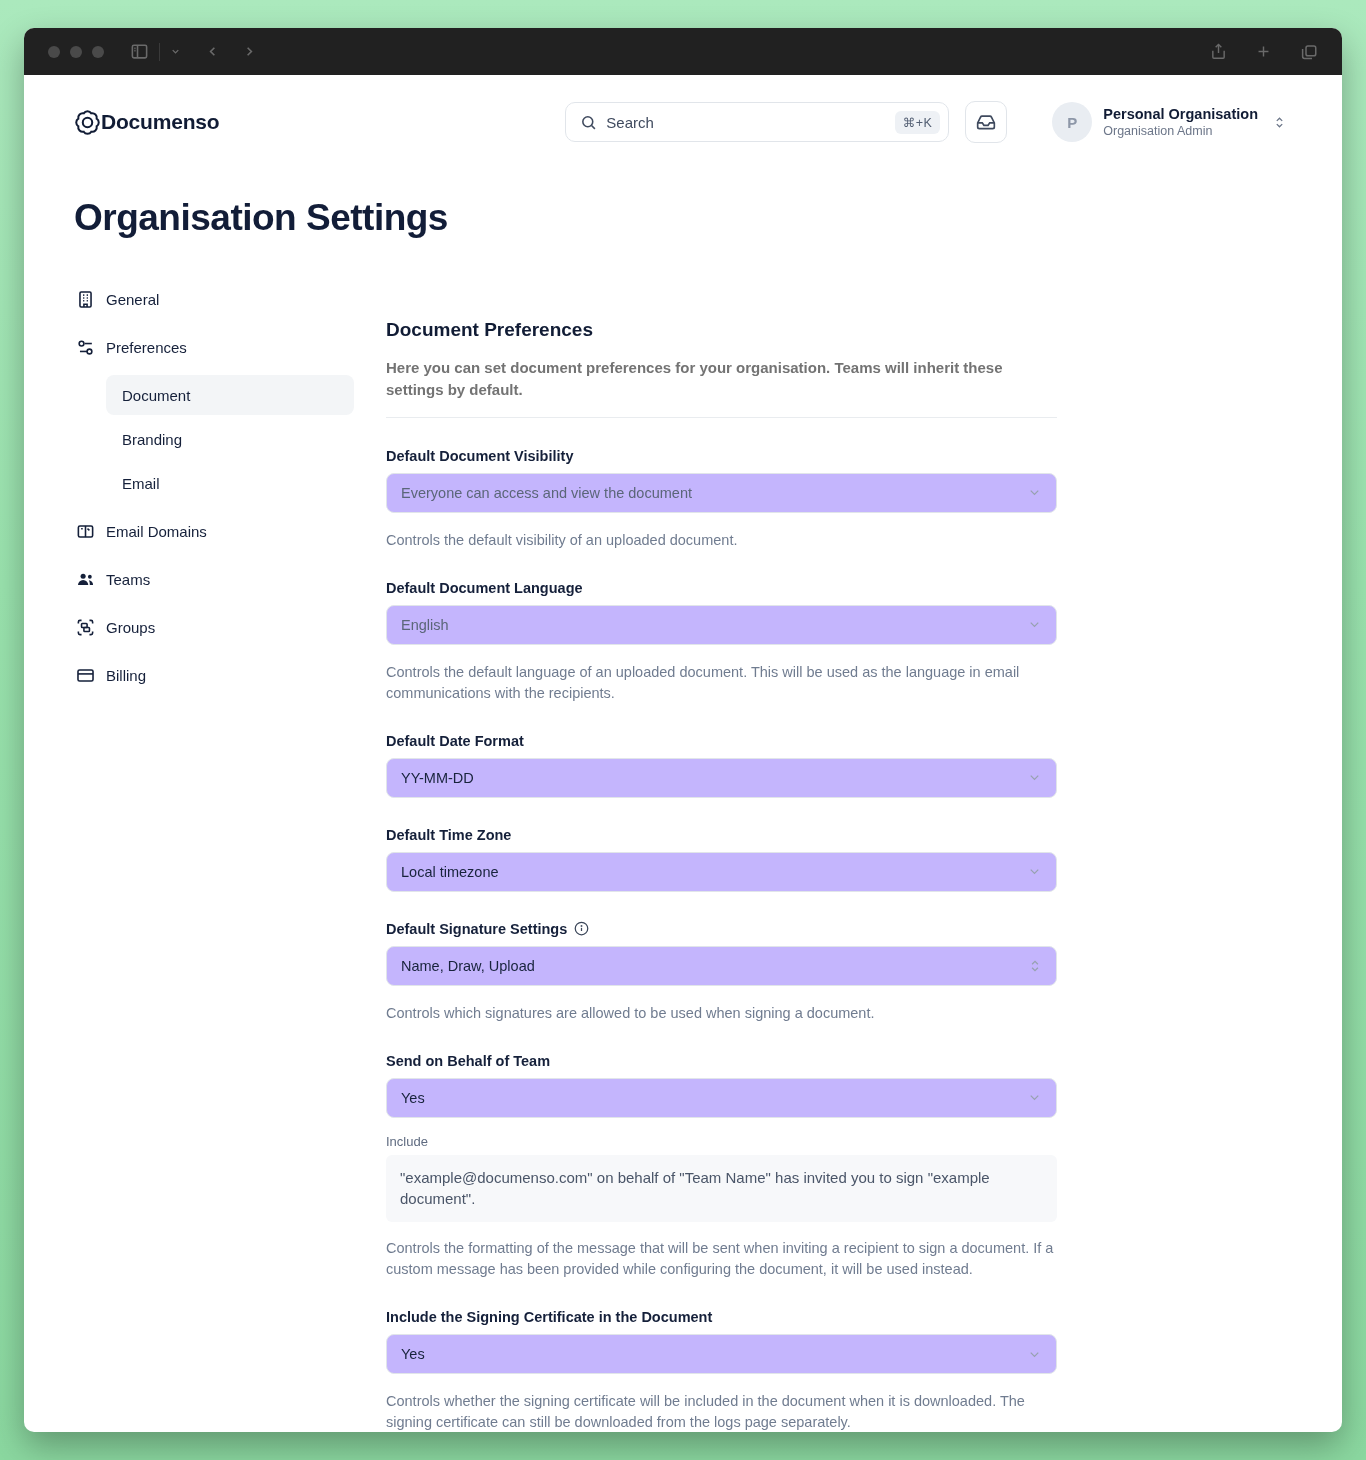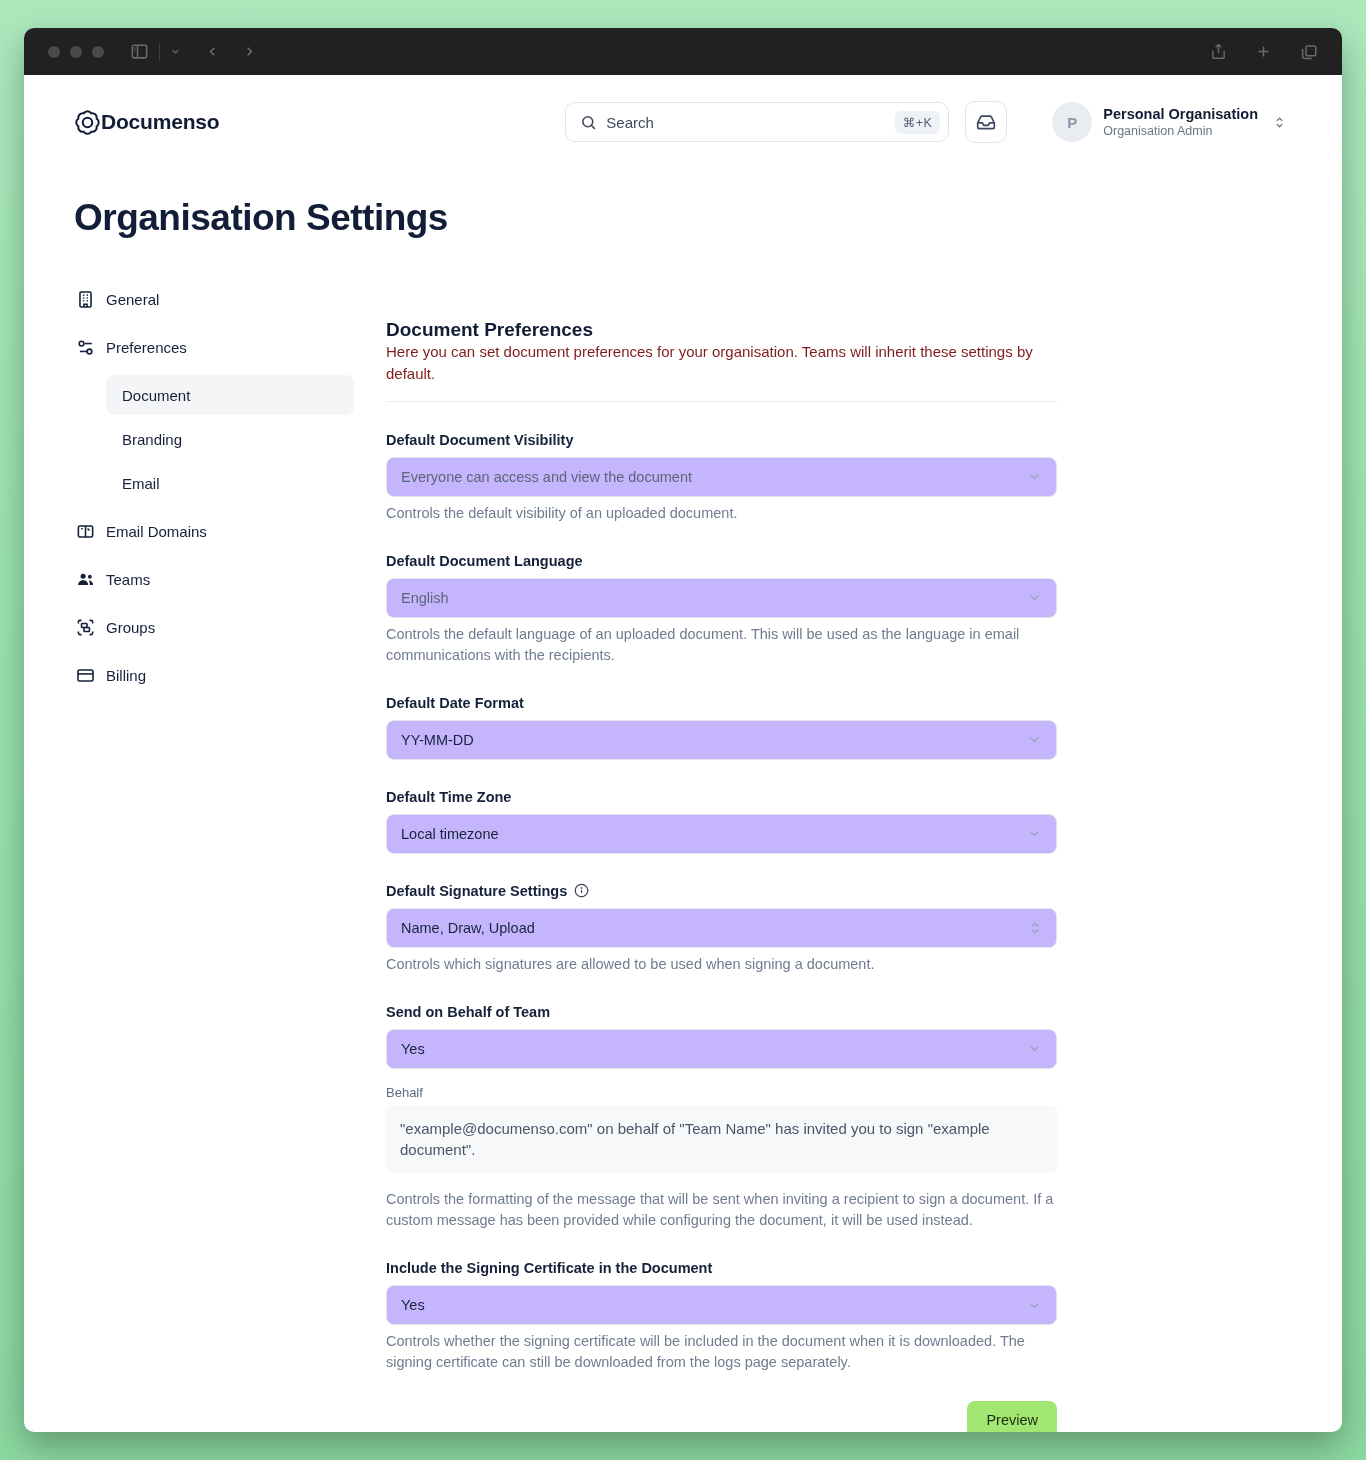--- a/index.html
+++ b/index.html
@@ -82,7 +82,7 @@
   
   .main { width:671px; margin-left:32px; }
   .main-title { font-size:19px; font-weight:bold; color:#111c35;margin-top:44px; }
-  .main-desc { font-size:15px; color:#7f1d1d; line-height:1.45; margin-top:0; }
+  .main-desc { font-size:15px; color:#737373; line-height:1.45; margin-top:16px;font-weight:bold; }
   .divider { border:none; border-top:1px solid #e9ecef; margin-top:16px; }
   .field { margin-top:29px; }
   .field:first-of-type { margin-top:30px; }

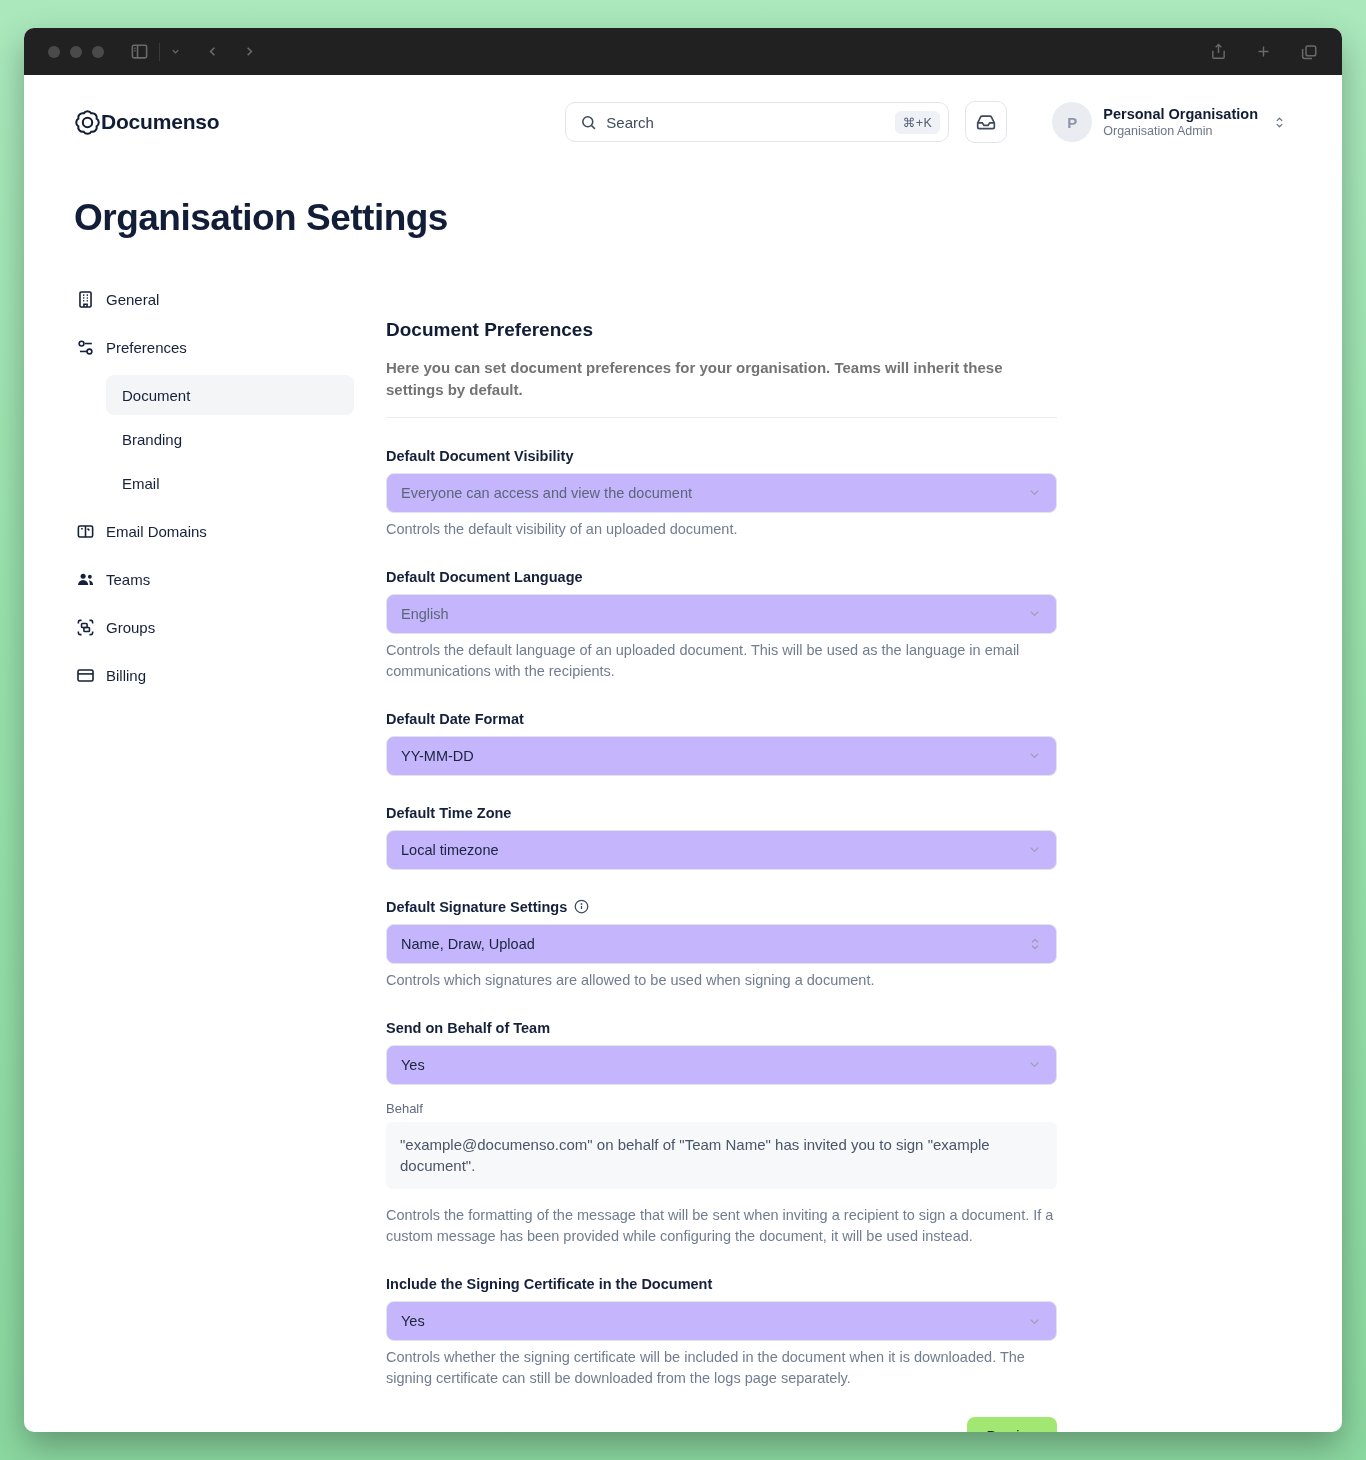--- a/index.html
+++ b/index.html
@@ -99,7 +99,7 @@
   .select-value.muted { color:#5b6679; }
   .select-value.dark { color:#18233c; font-weight:500; }
   .select-caret { color:#97a1b0; display:flex; }
-  .helper { font-size:14.5px; color:#707c90; line-height:1.45; margin-top:6px; }
+  .helper { font-size:14.5px; color:#707c90; line-height:1.45; margin-top:17px; }
   .preview-label { font-size:13px; color:#5f6b80; margin-top:16px; }
   .preview-box {
     margin-top:6px; background:#f7f8fa; border-radius:6px; padding:12px 14px;

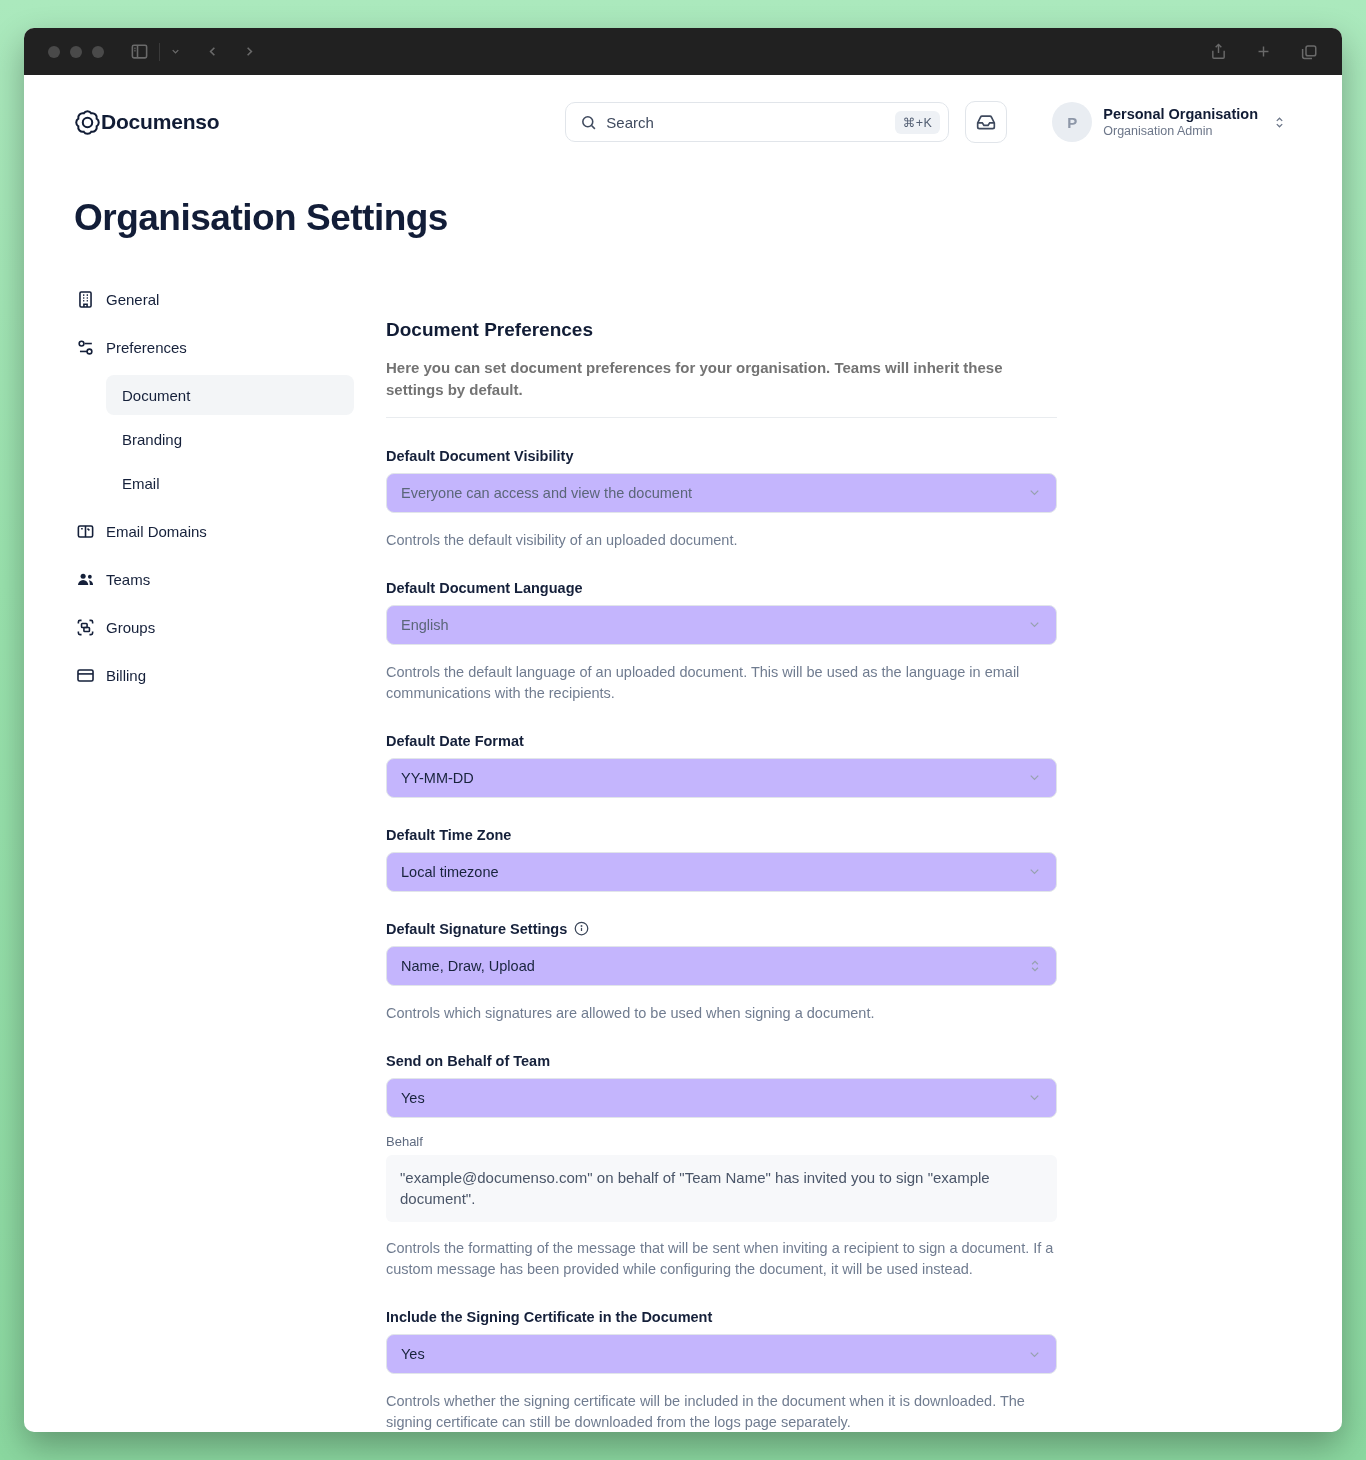--- a/index.html
+++ b/index.html
@@ -388,7 +388,7 @@
               </svg>
           </span>
         </div>
-        <div class="preview-label">Behalf</div>
+        <div class="preview-label">Include</div>
         <div class="preview-box">"example@documenso.com" on behalf of "Team Name" has invited you to sign "example document".</div>
         <p class="helper" style="margin-top:16px;">Controls the formatting of the message that will be sent when inviting a recipient to sign a document. If a custom message has been provided while configuring the document, it will be used instead.</p>
       </div>

